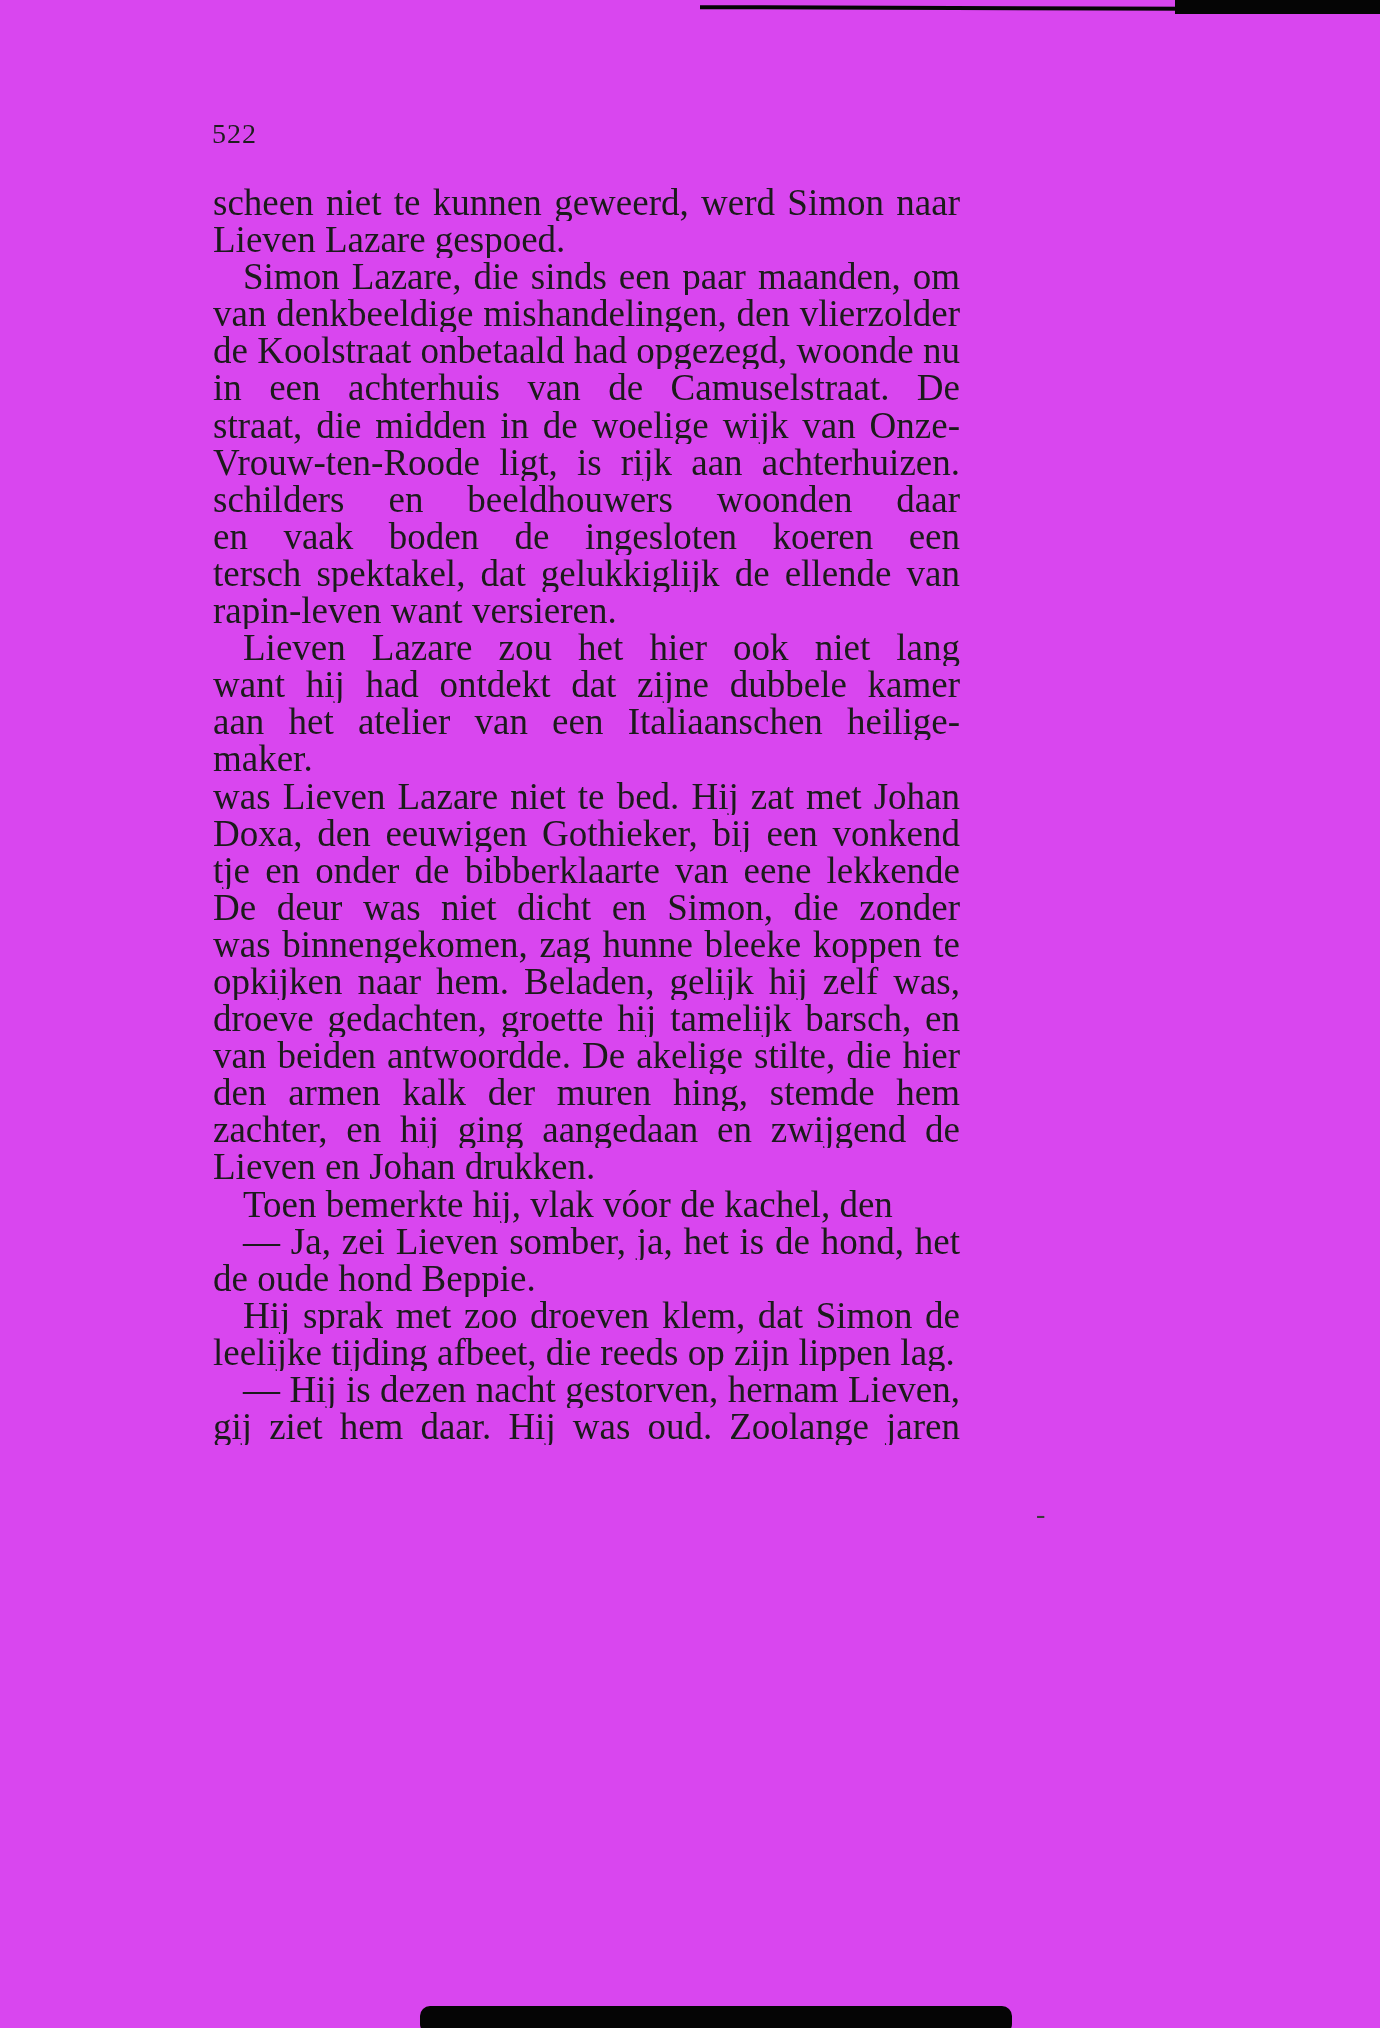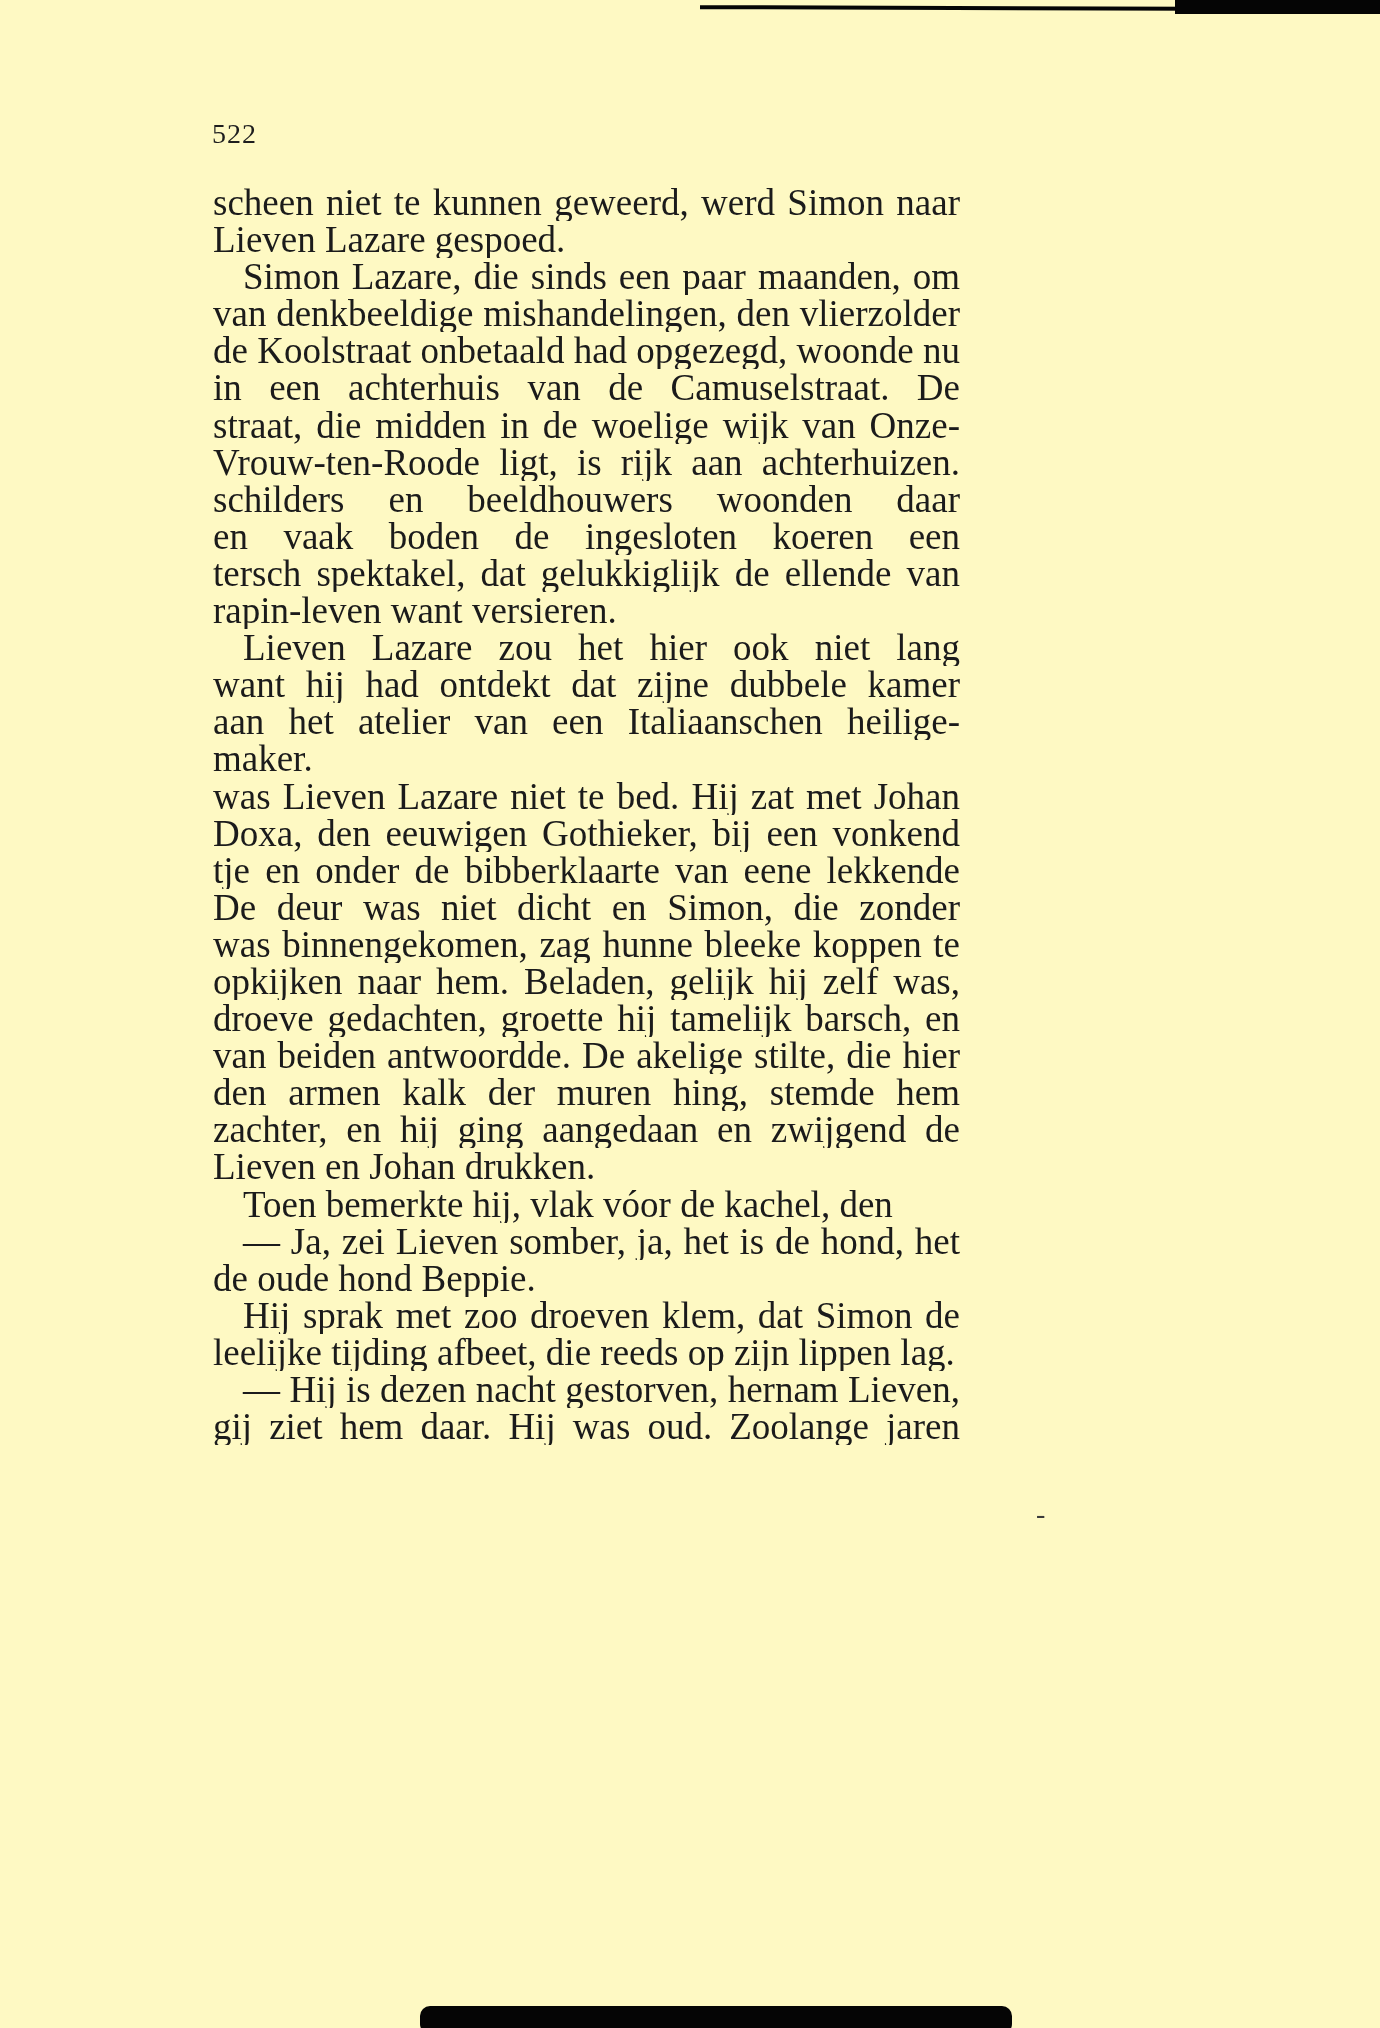--- a/index.html
+++ b/index.html
@@ -49,7 +49,7 @@
 </head>
 <body>
 
-<div class="page" style="background: #fef9c3;">
+<div class="page" style="background: #d946ef;">
   <div class="artifact-top-line" style="background: rgb(5, 5, 5);"></div>
   <div class="artifact-top-block" style="background: rgb(5, 5, 5);"></div>
 

